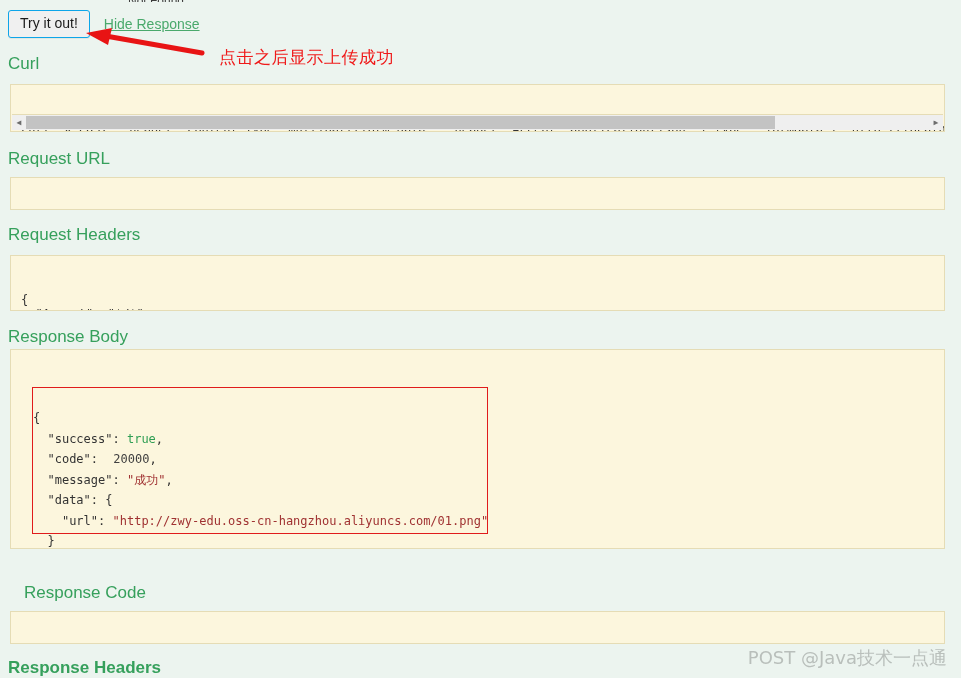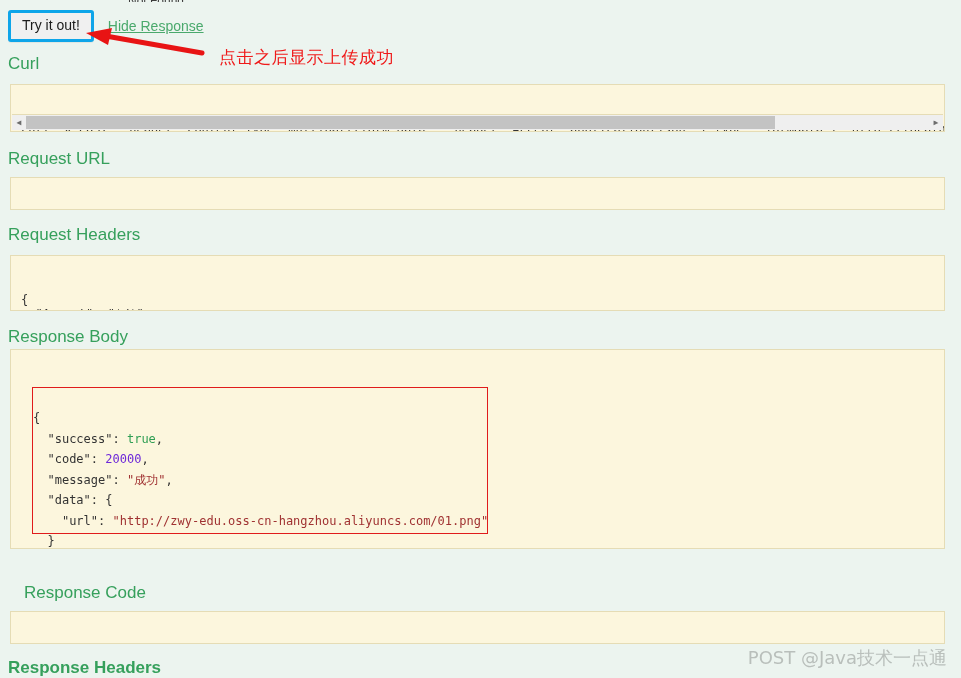--- a/index.html
+++ b/index.html
@@ -39,7 +39,7 @@
 
   #try-btn {
     background: #f0f0f0;
-    border: 3px solid #0ea5e9;
+    border: 1px solid #0ea5e9;
     border-radius: 3px;
     padding: 5px 11px 6px 11px;
     font-size: 14px;

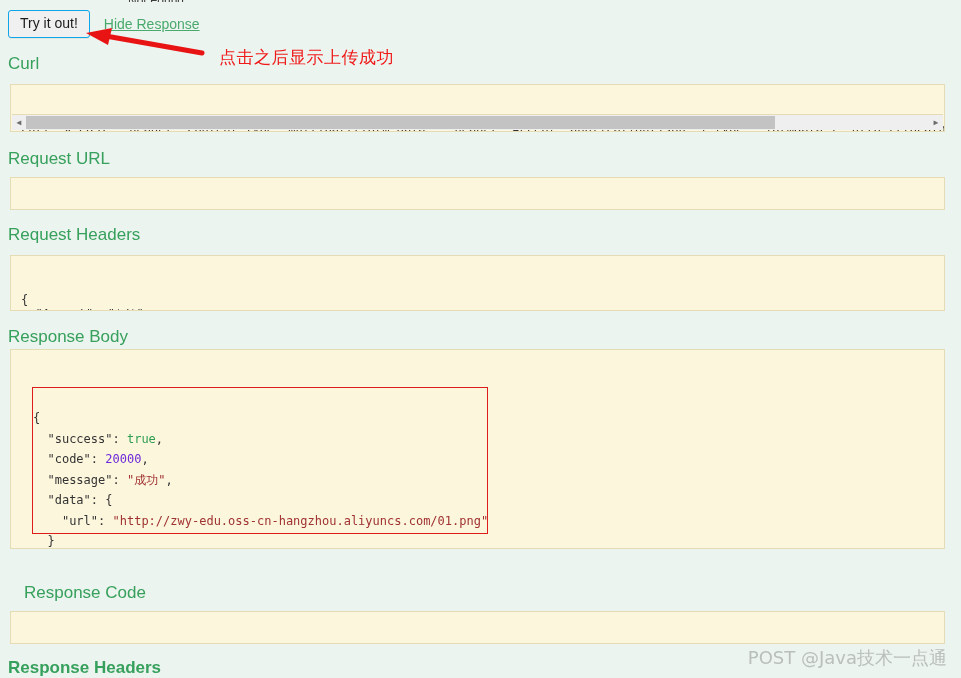--- a/index.html
+++ b/index.html
@@ -179,7 +179,7 @@
   }
   .j-key { color: #333333; }
   .j-bool { color: #2f9e53; }
-  .j-num { color: #6d28d9; }
+  .j-num { color: #404040; margin-left: 8px; }
   .j-str { color: #a03232; }
   .j-punc { color: #333333; }
 

